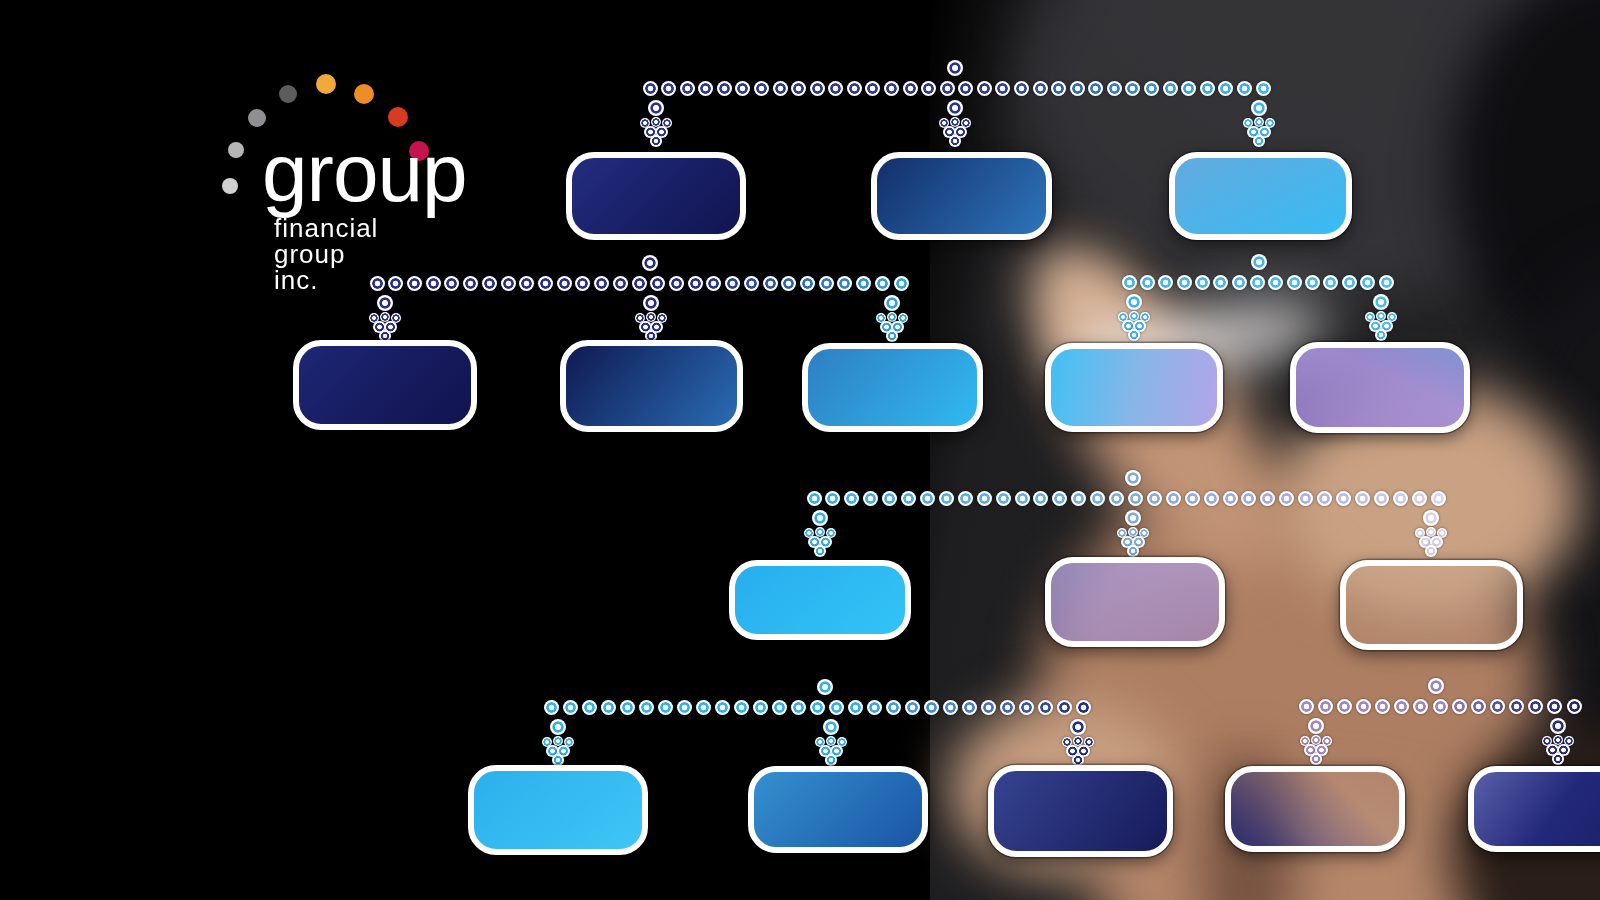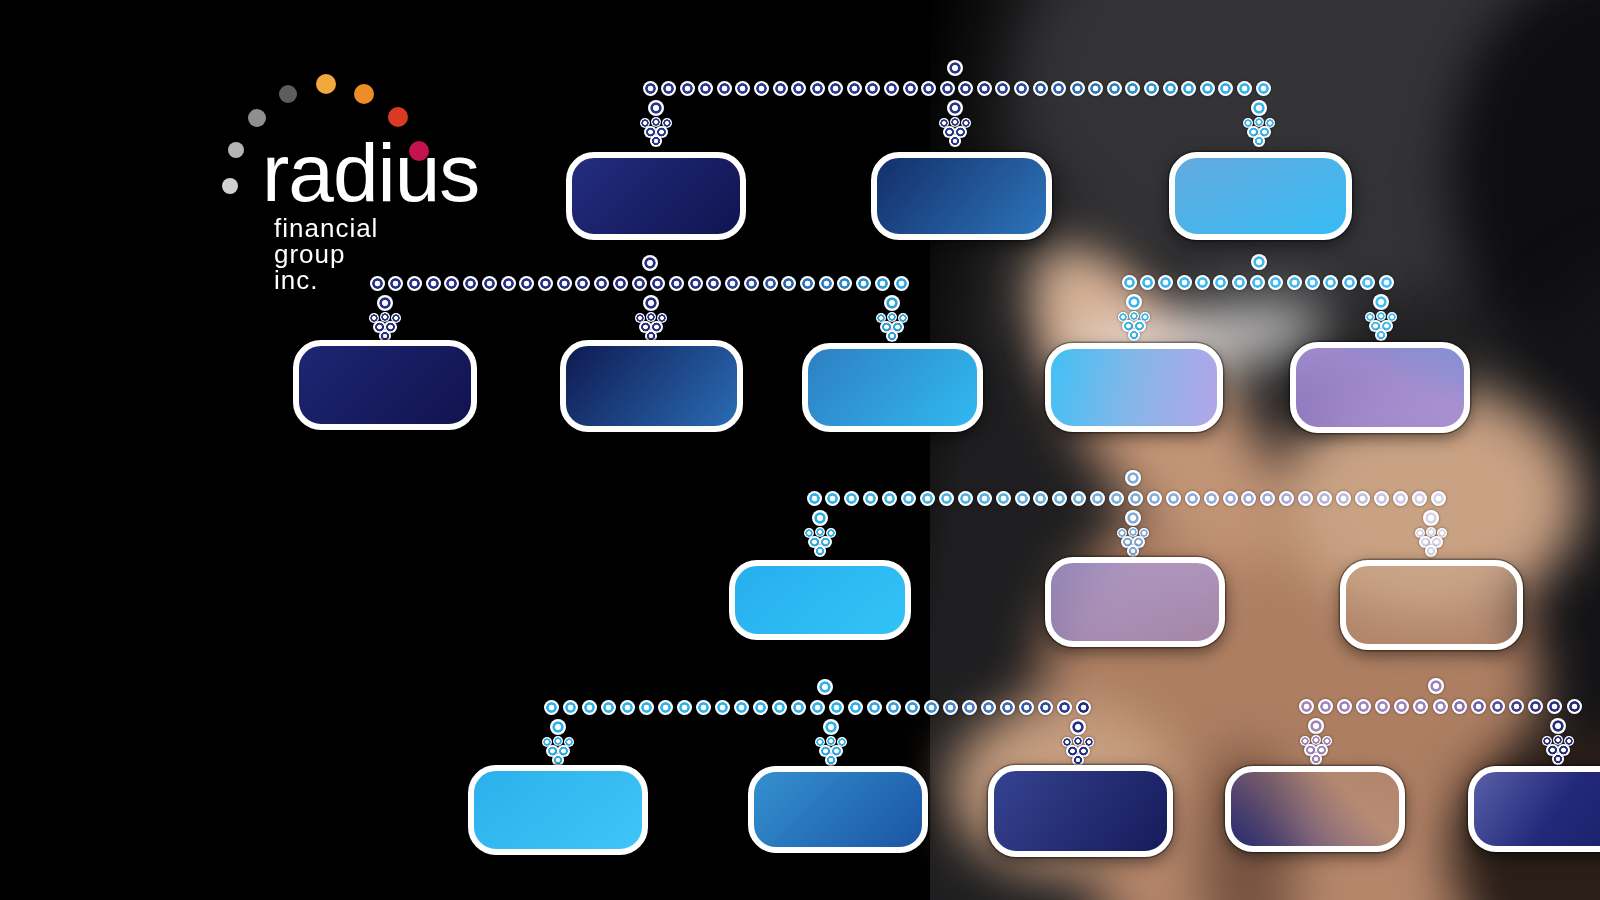--- a/index.html
+++ b/index.html
@@ -375,7 +375,7 @@
         <div class="arc-dot" style="left: 388px; top: 107px; width: 20px; height: 20px; background: rgb(217, 59, 34);"></div>
         <div class="arc-dot" style="left: 409px; top: 141px; width: 20px; height: 20px; background: rgb(197, 19, 80);"></div>
       </div>
-    <div class="brand-name">radius</div>
+    <div class="brand-name">group</div>
     <div class="brand-subtitle">financial group inc.</div>
   </div>
 

